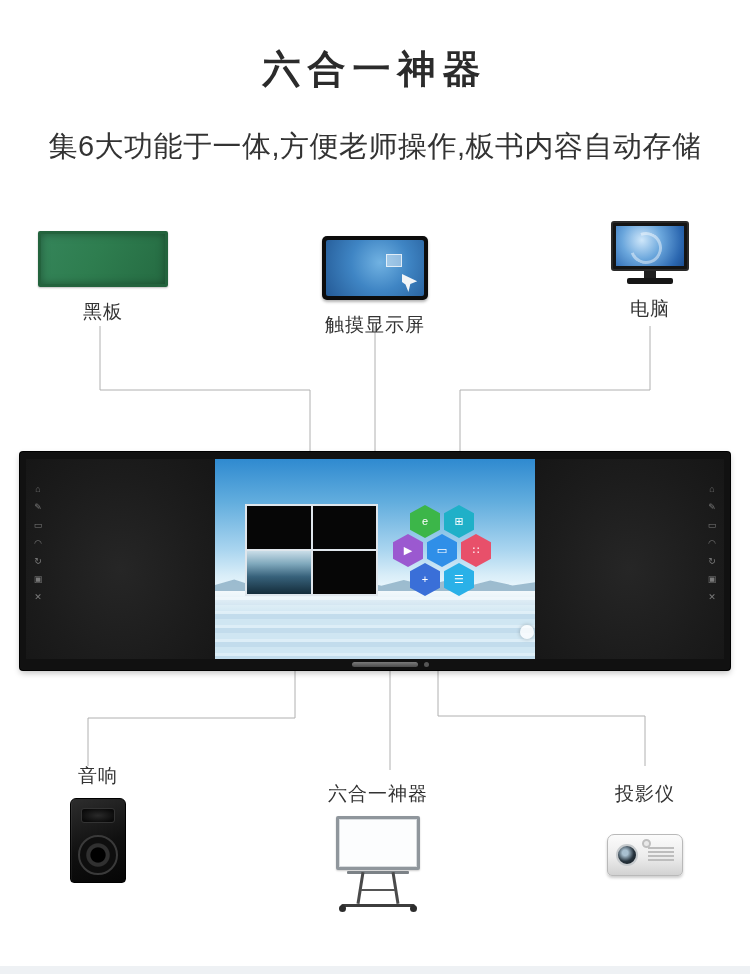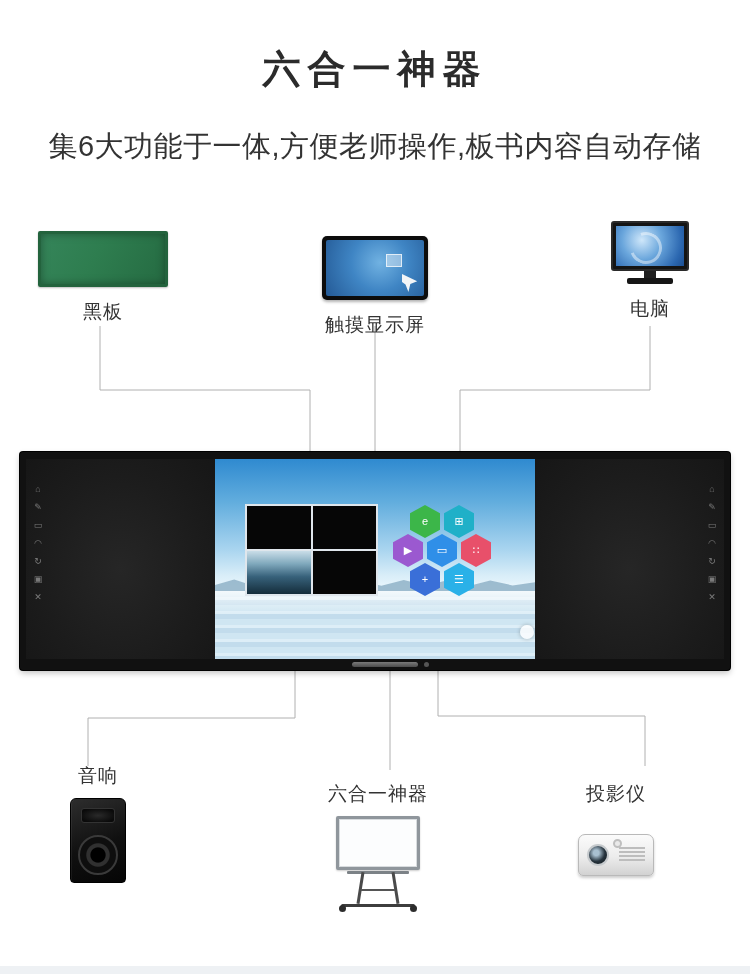--- a/index.html
+++ b/index.html
@@ -109,7 +109,7 @@
   .wb-wheel { position:absolute; bottom:-2px; width:7px; height:7px; border-radius:50%; background:#2c2c2c; }
   .wb-wheel.l { left:6px; } .wb-wheel.r { right:6px; }
 
-  .f-projector { left:576px; top:781px; width:80px;text-align:center; }
+  .f-projector { left:605px; top:781px; width:80px;text-align:center; }
   .proj-body { position:relative; width:76px; height:42px; margin-top:18px; border-radius:7px 7px 5px 5px;
       background:linear-gradient(180deg,#fbfbfb 0%, #ececec 55%, #d2d2d2 100%);
       border:1px solid #b9b9b9; box-shadow:0 2px 3px rgba(0,0,0,.2); }

